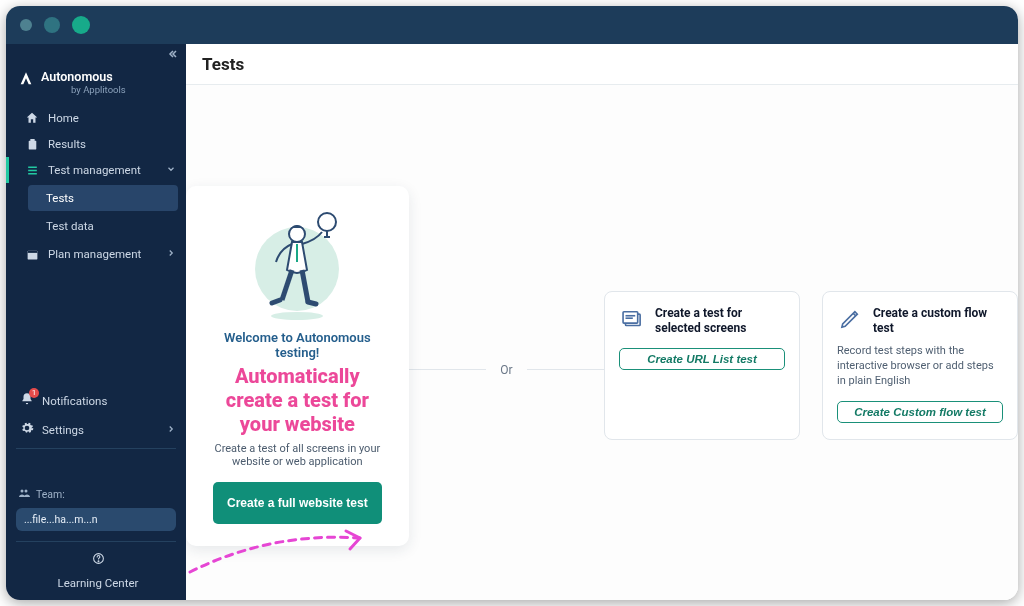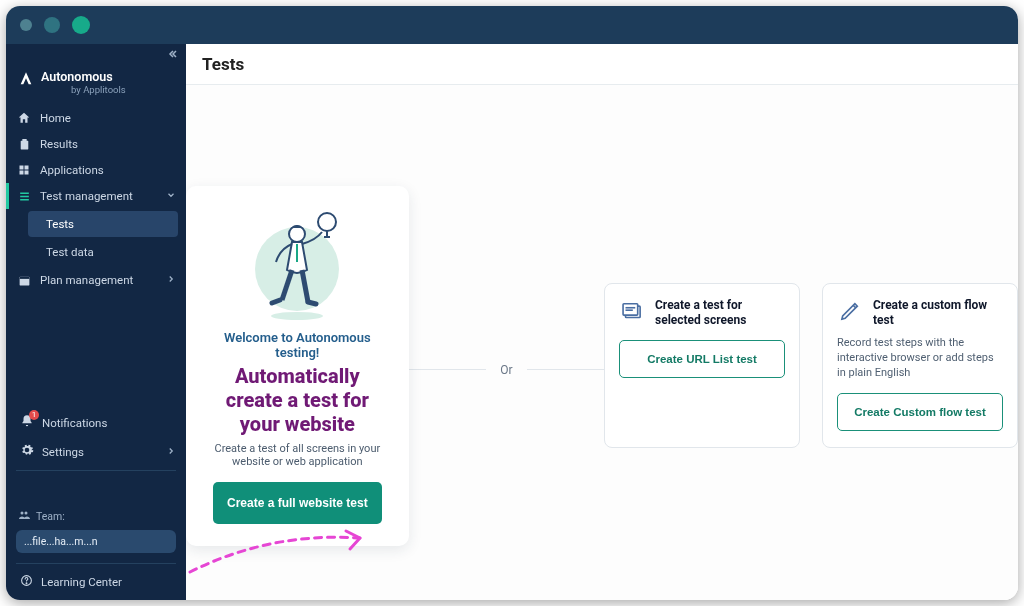--- a/index.html
+++ b/index.html
@@ -64,7 +64,7 @@
   .nav { display:flex; flex-direction:column; }
   .nav-item {
     display:flex; align-items:center; gap:9px;
-    padding: 6px 10px 6px 11px;
+    padding: 6px 10px 6px 19px;
     cursor:pointer;
     color:#cdd8e6;
   }

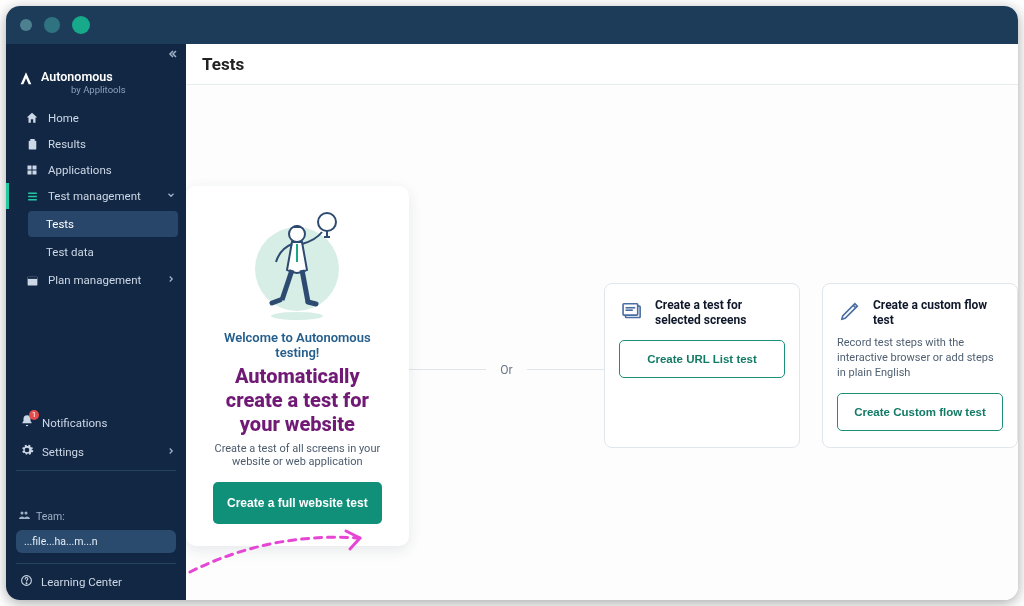--- a/index.html
+++ b/index.html
@@ -203,17 +203,6 @@
           </span>
           <span>Results</span>
         </div>
-        <div class="nav-item">
-          <span class="icon-slot">
-            <svg width="12" height="12" viewBox="0 0 24 24" fill="currentColor">
-                <rect x="3" y="3" width="8" height="8"></rect>
-                <rect x="13" y="3" width="8" height="8"></rect>
-                <rect x="3" y="13" width="8" height="8"></rect>
-                <rect x="13" y="13" width="8" height="8"></rect>
-              </svg>
-          </span>
-          <span>Applications</span>
-        </div>
         <div class="nav-item active-parent">
           <span class="icon-slot" style="color:#22c9a2;">
             <svg width="13" height="13" viewBox="0 0 24 24" fill="none" stroke="currentColor" stroke-width="2.5">

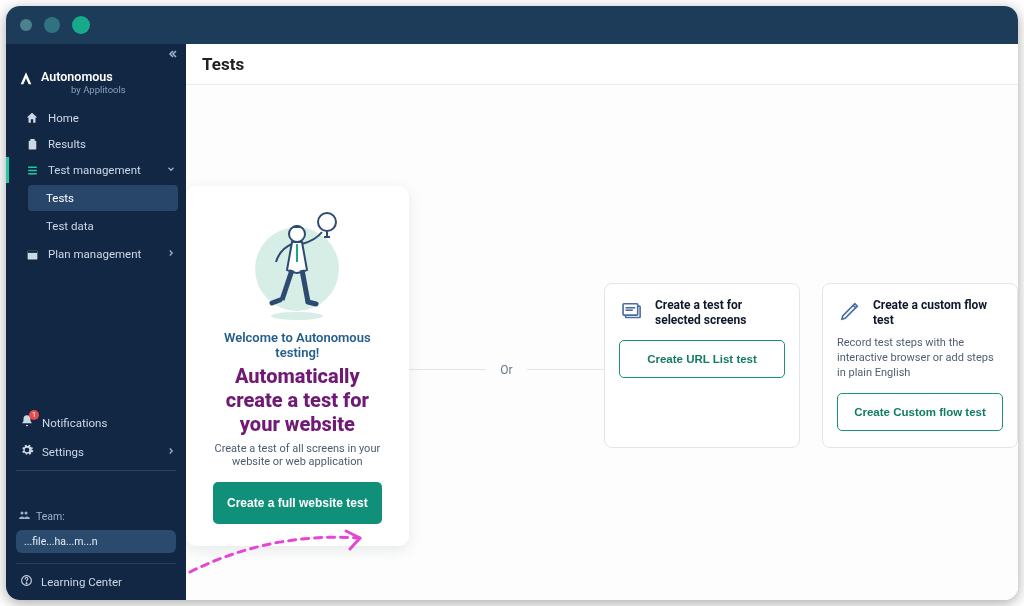--- a/index.html
+++ b/index.html
@@ -151,7 +151,7 @@
   .option-btn {
     margin-top:auto; align-self:stretch; margin-top:12px;
     border:1.5px solid #1a9079; background:#fff; color:#137a65;
-    border-radius:5px; padding:12px 0; font-size:11.5px; font-weight:700; cursor:pointer;
+    border-radius:5px; padding:4px 0; font-size:11.5px; font-weight:700; cursor:pointer;font-style:italic;
   }
 
 </style>

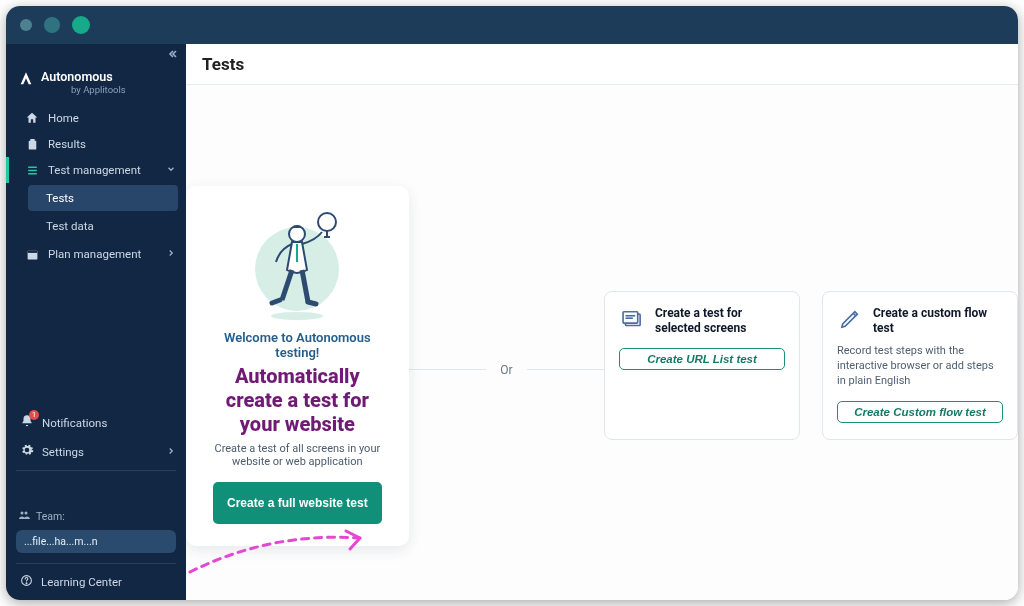--- a/index.html
+++ b/index.html
@@ -122,7 +122,7 @@
   }
   .illus { display:flex; justify-content:center; margin-bottom:6px; }
   .welcome-eyebrow { color:#245e8c; font-size:13px; font-weight:600; margin-top:4px;}
-  .welcome-title { color:#701a75; font-size:20px; font-weight:800; margin-top:4px;}
+  .welcome-title { color:#ec4899; font-size:20px; font-weight:800; margin-top:4px;}
   .welcome-sub { color:#4b5b6d; font-size:11px; margin-top:6px;}
   .cta-btn {
     margin-top:14px;

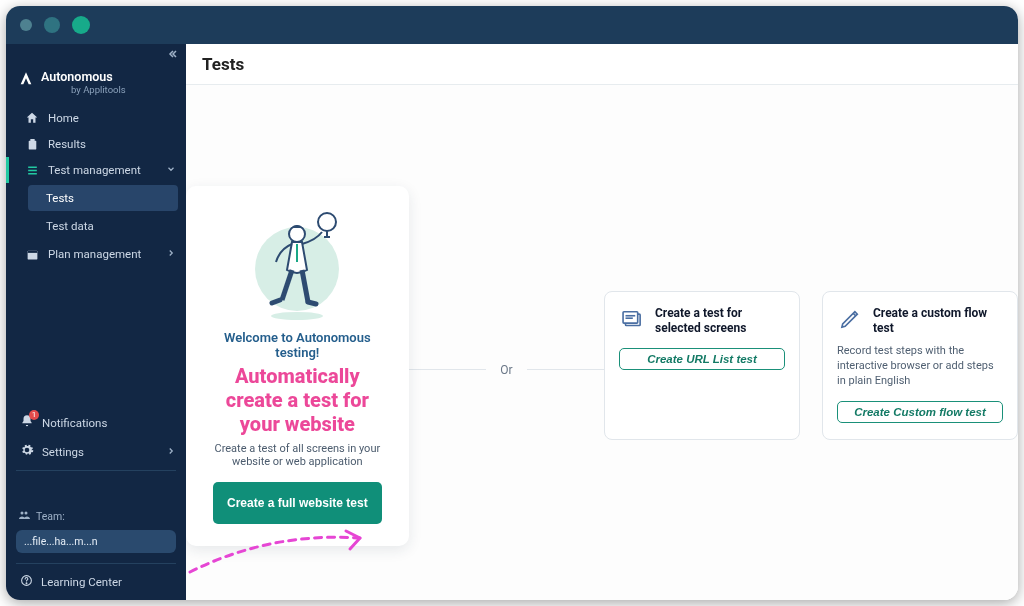--- a/index.html
+++ b/index.html
@@ -279,7 +279,7 @@
         </div>
         <div class="team-pill">...file...ha...m...n</div>
         <div class="divider"></div>
-        <div class="bottom-item" style="padding-bottom:10px;">
+        <div class="bottom-item" style="padding-bottom:10px;flex-direction:column;">
           <span class="icon-slot">
             <svg width="13" height="13" viewBox="0 0 24 24" fill="none" stroke="currentColor" stroke-width="2">
                 <circle cx="12" cy="12" r="9"></circle>

